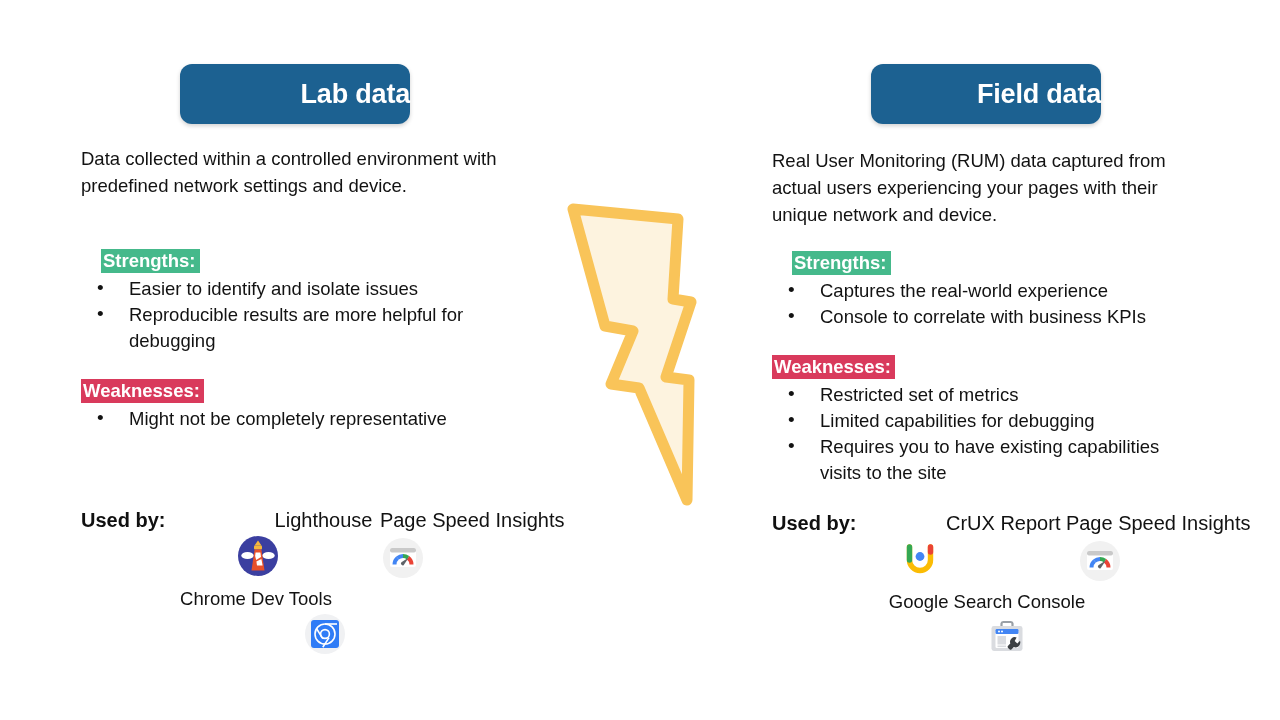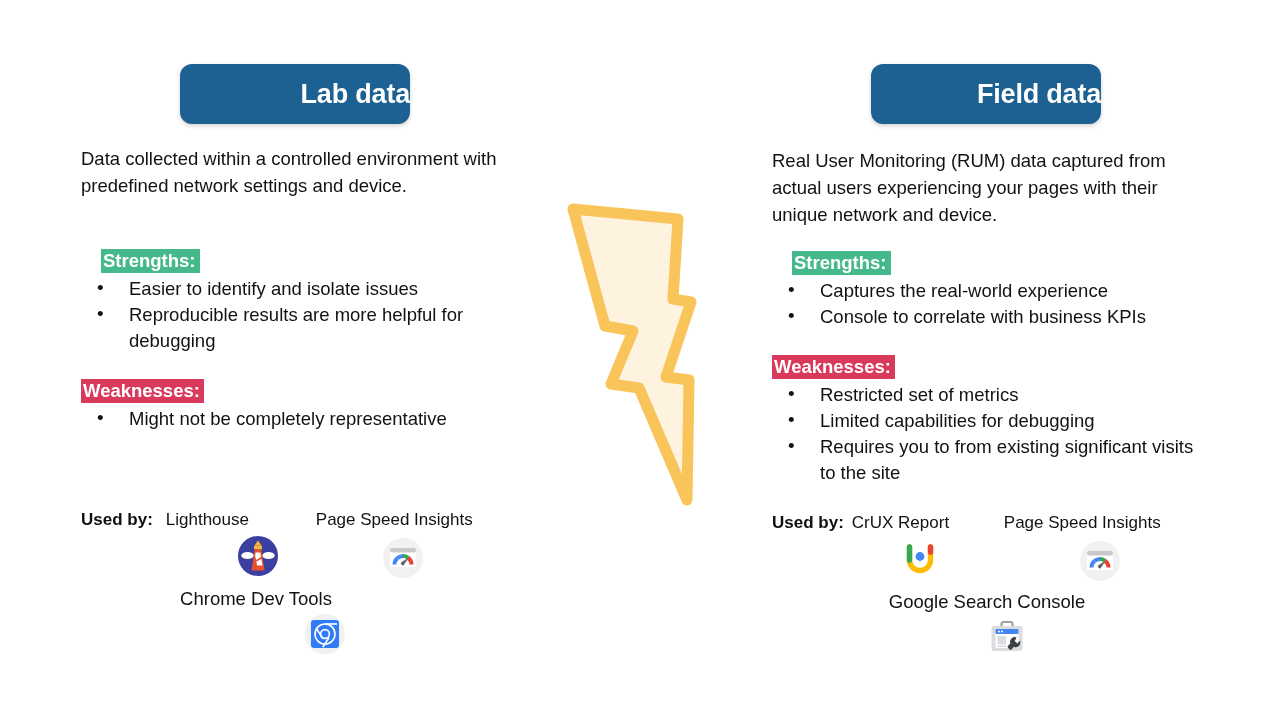--- a/index.html
+++ b/index.html
@@ -308,7 +308,7 @@
       <ul class="points">
         <li>Restricted set of metrics</li>
         <li>Limited capabilities for debugging</li>
-        <li>Requires you to from existing significant visits to the site</li>
+        <li>Requires you to have existing capabilities visits to the site</li>
       </ul>
     </div>
 

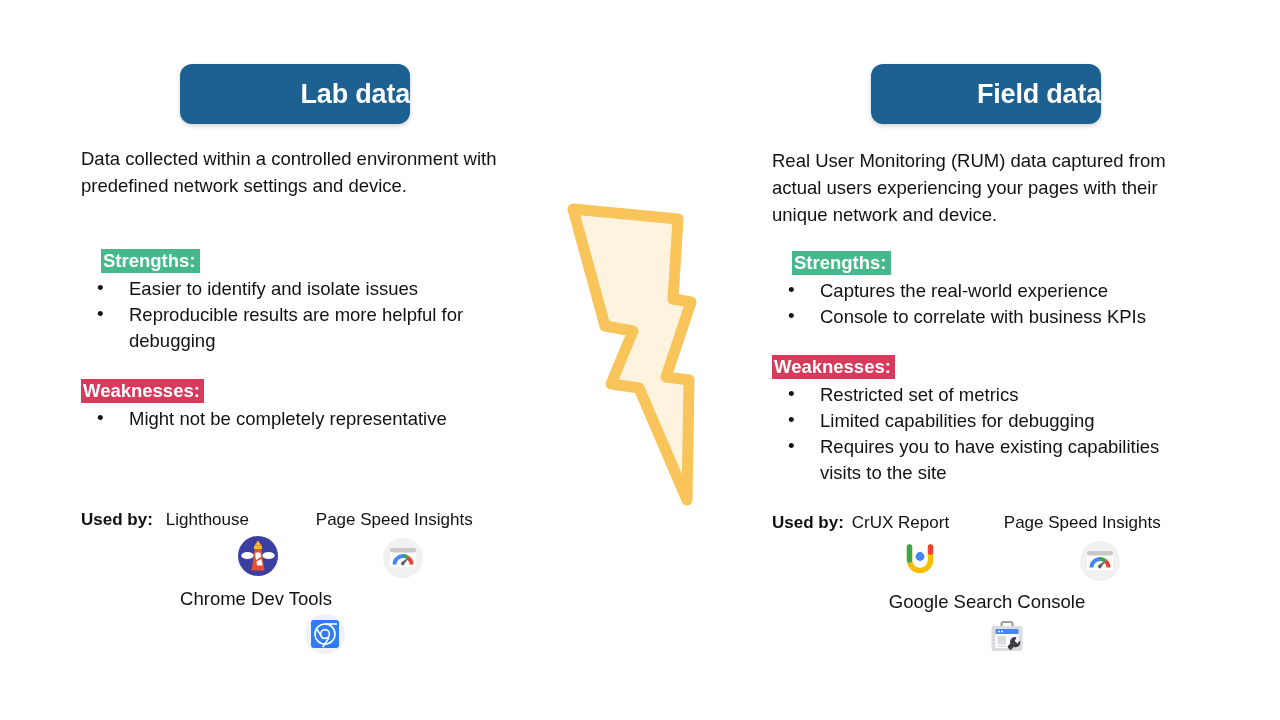--- a/index.html
+++ b/index.html
@@ -127,8 +127,9 @@
   .usedby-row {
     display: flex;
     align-items: baseline;
-    font-size: 17px;
+    font-size: 20px;
     line-height: 24px;
+    gap: 44px;
   }
   .usedby-label {
     font-weight: bold;

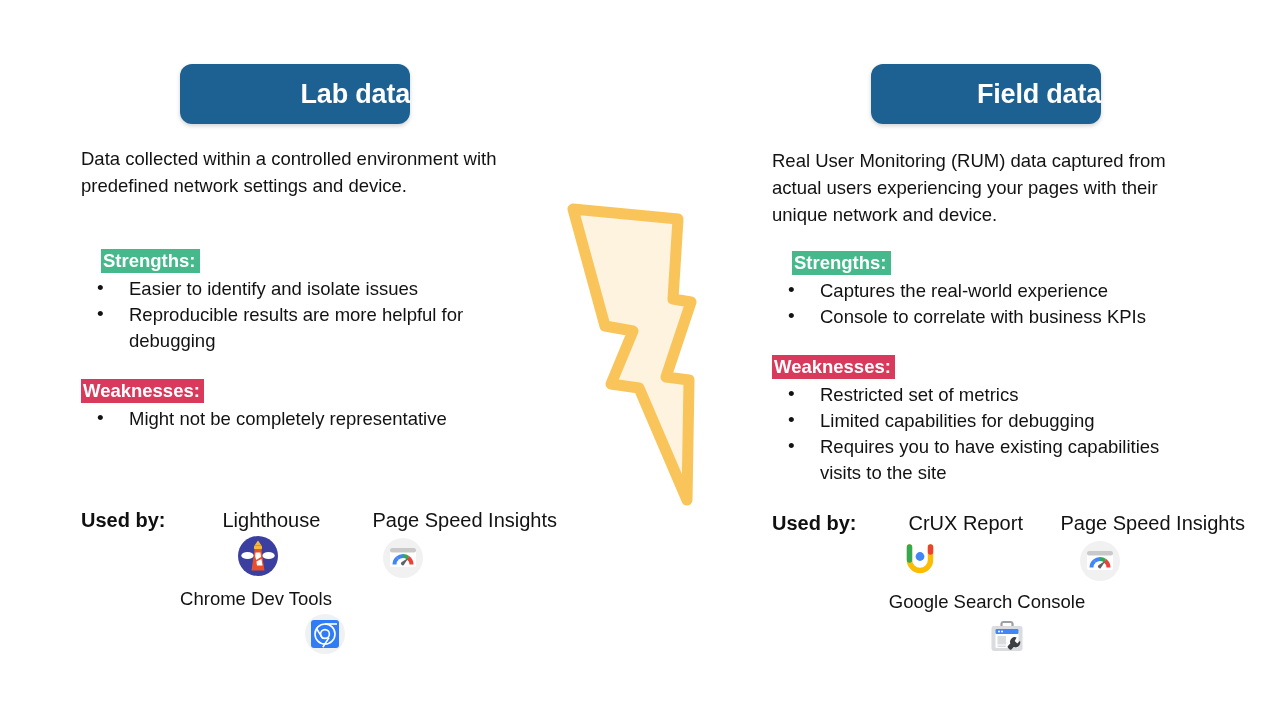--- a/index.html
+++ b/index.html
@@ -141,7 +141,7 @@
     flex: 1;
   }
   .tool-name {
-    text-align: left;
+    text-align: right;
     color: #121212;
     white-space: nowrap;
   }

